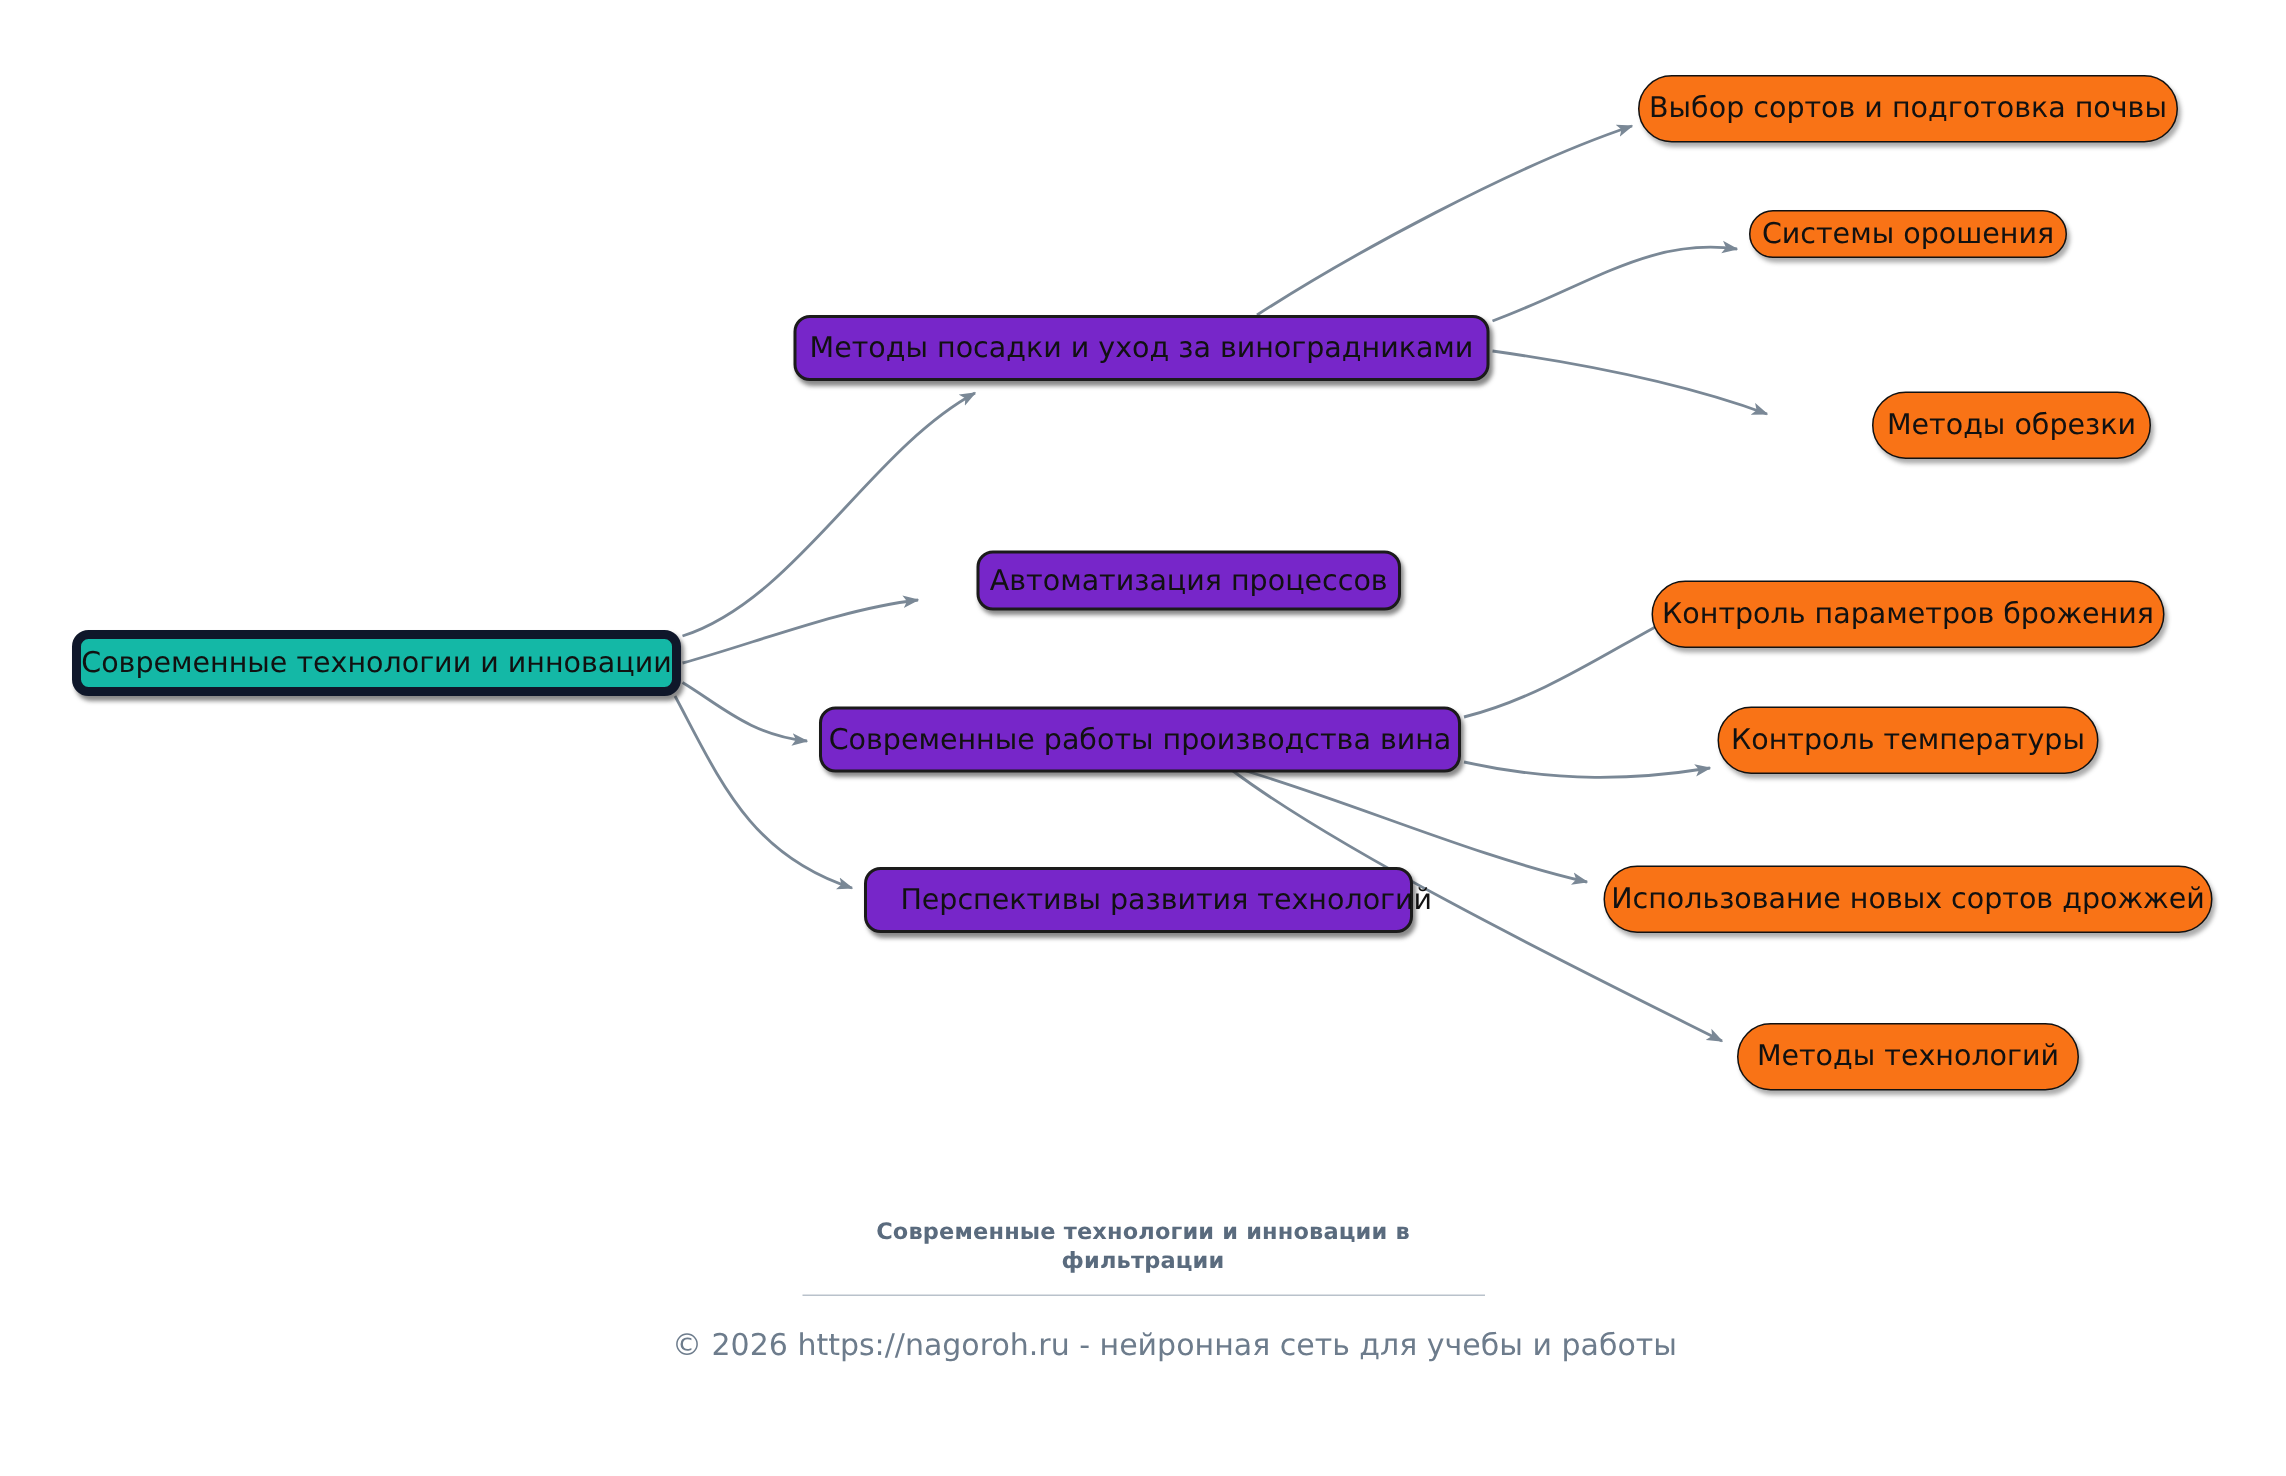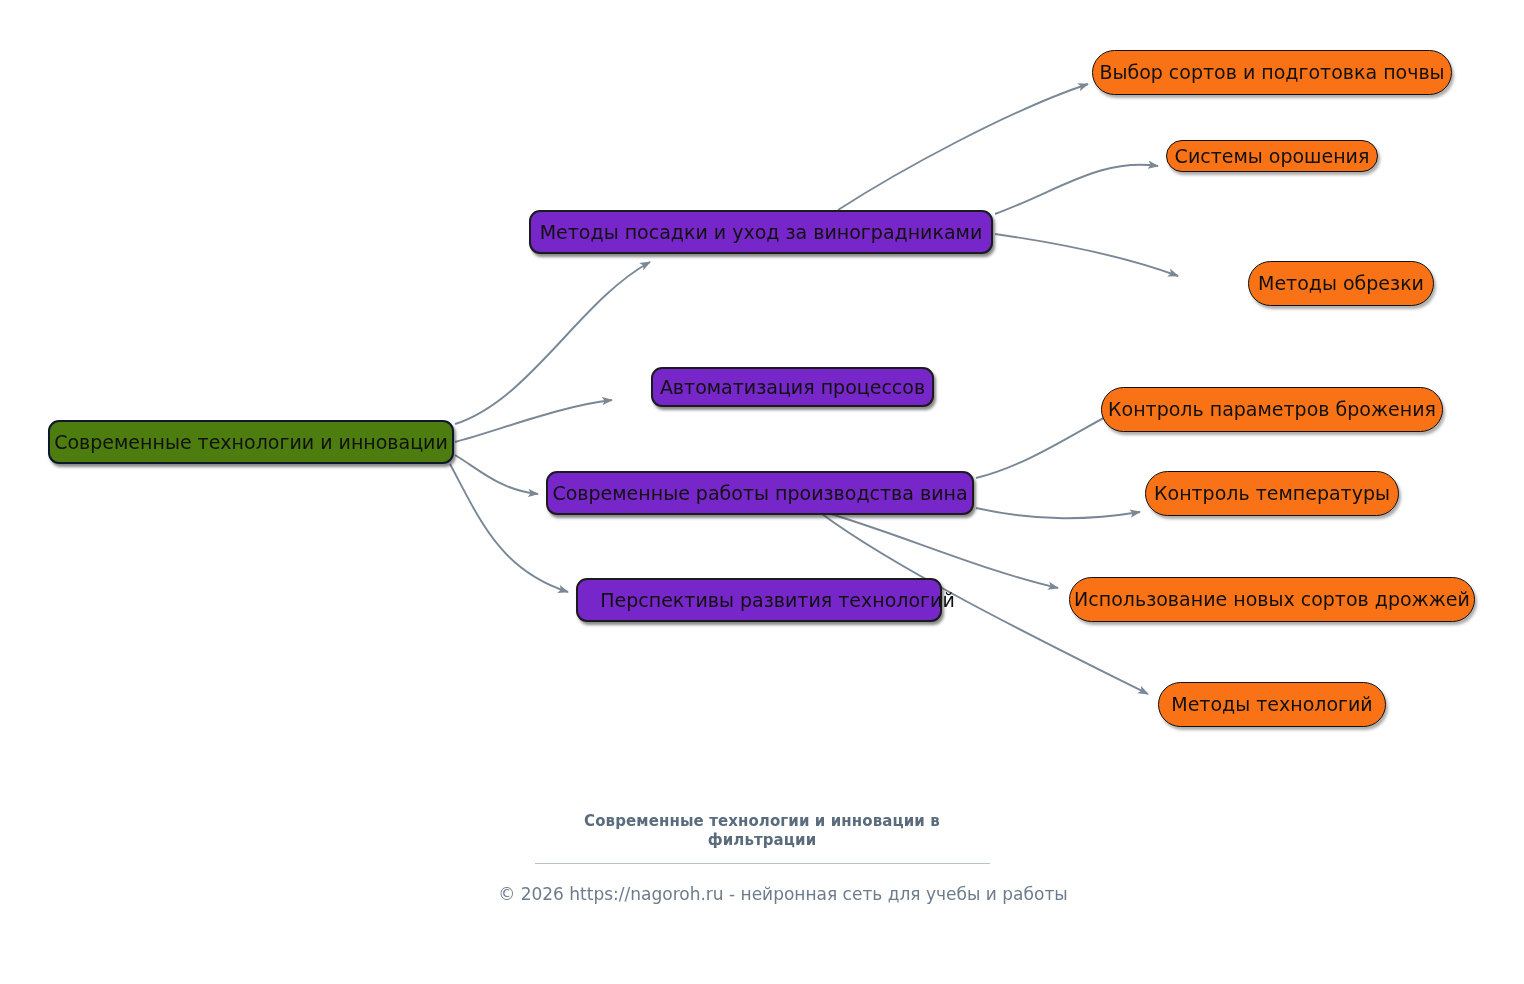--- a/index.html
+++ b/index.html
@@ -38,8 +38,8 @@
     line-height: 1;
   }
   .node-root {
-    background: #4d7c0f;
-    border: 2px solid #0f172a;
+    background: #14b8a6;
+    border: 6px solid #0f172a;
     border-radius: 11px;
     box-shadow: 2px 3px 3px rgba(40,40,40,0.55);
   }

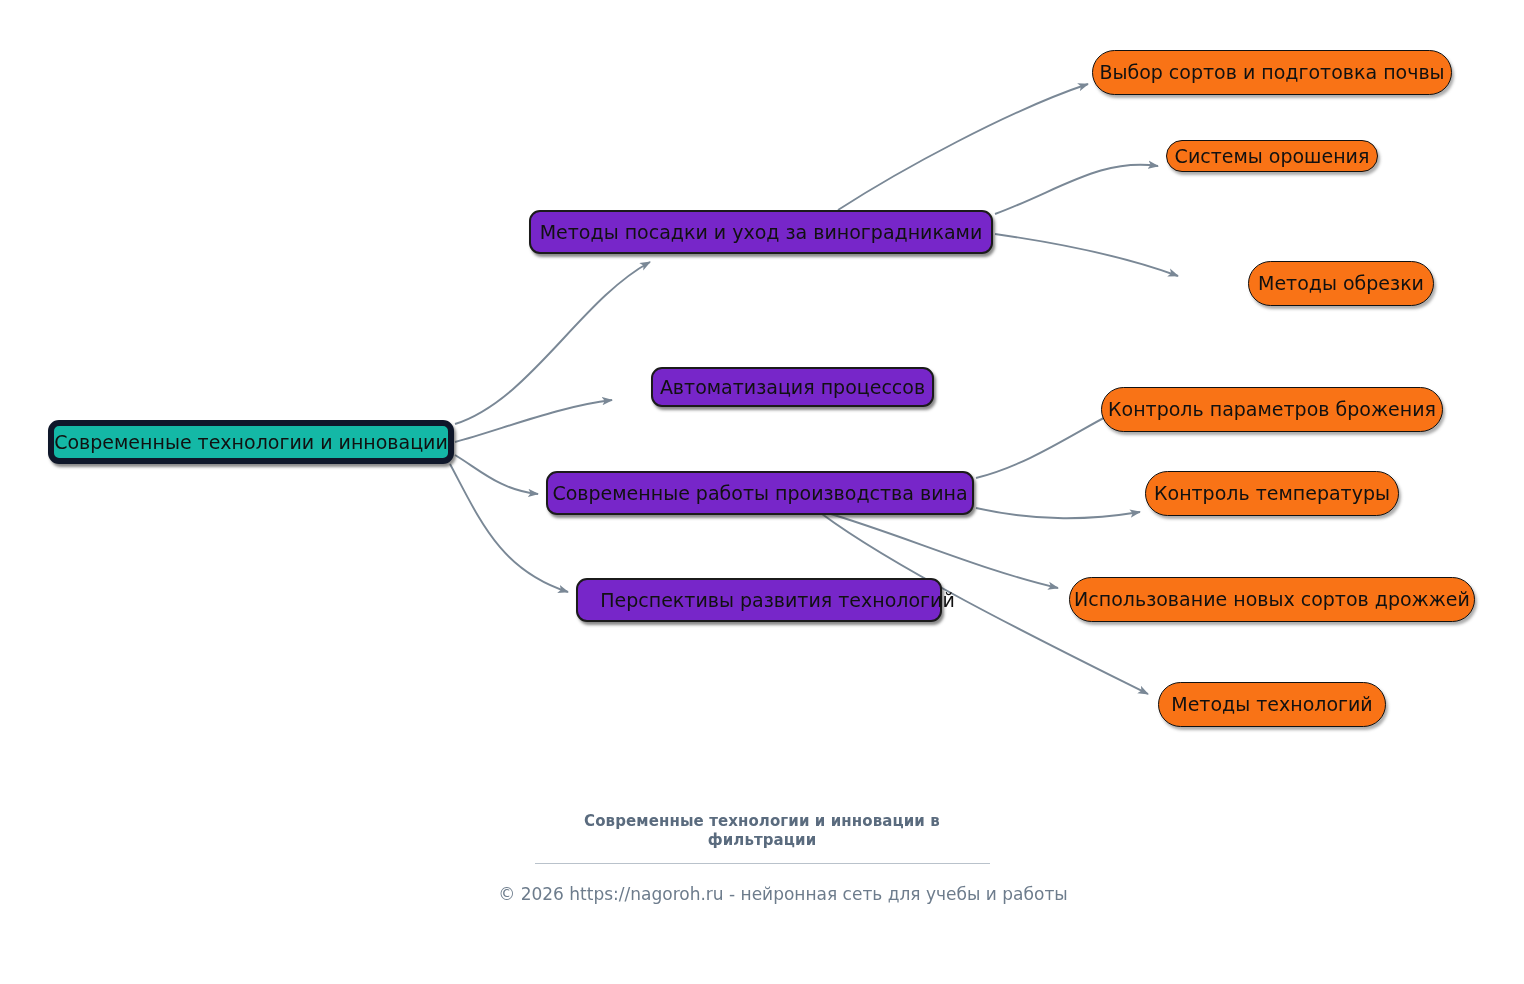--- a/index.html
+++ b/index.html
@@ -78,7 +78,7 @@
   }
   .footer-credit {
     font-family: "DejaVu Sans", sans-serif;
-    font-size: 17px;
+    font-size: 20px;
     color: #6d7c8c;
     margin-top: 20px;
     margin-left: 42px;

